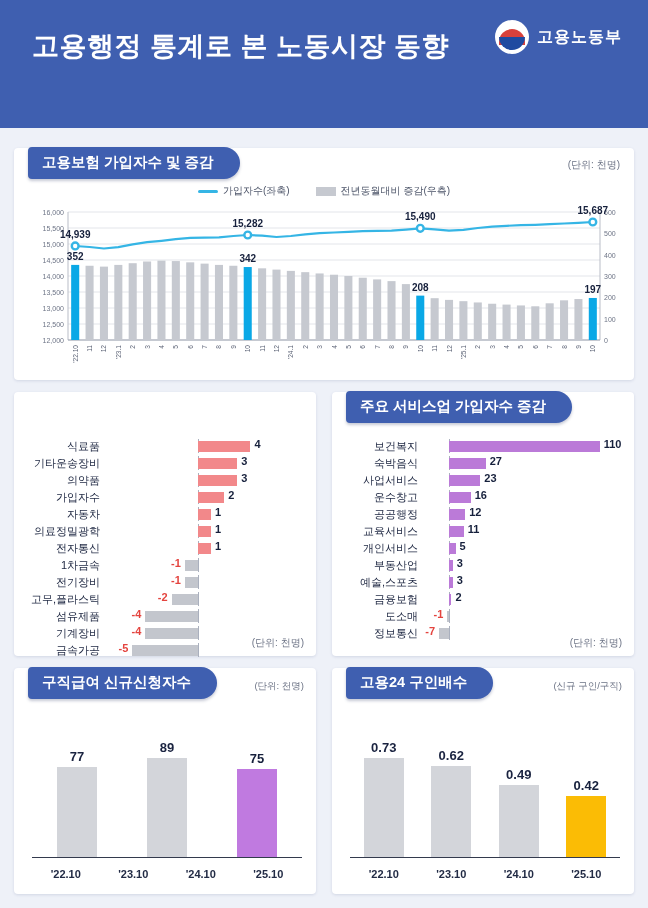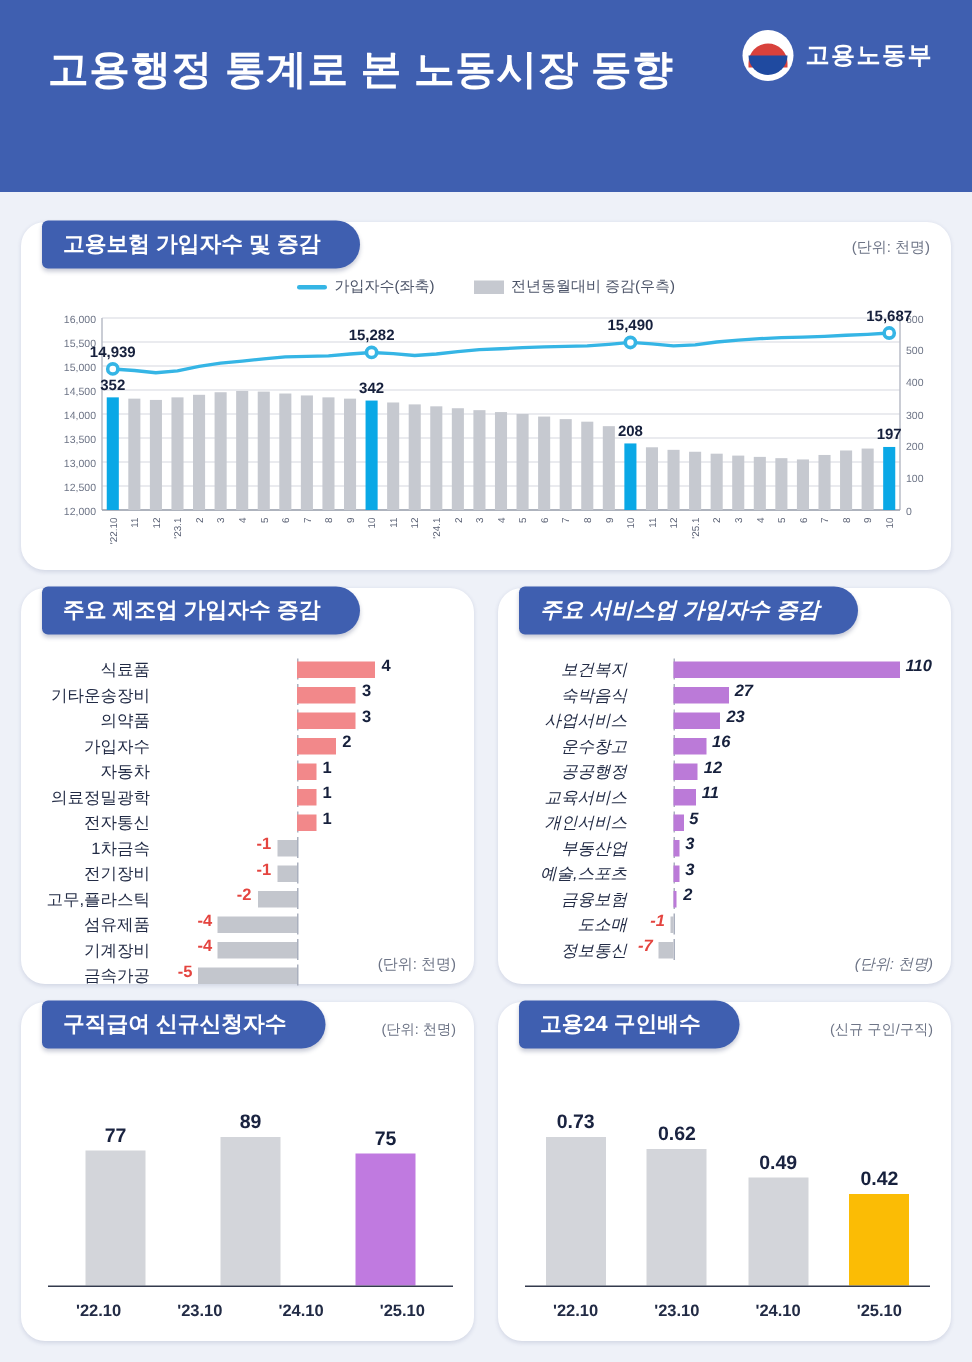--- a/index.html
+++ b/index.html
@@ -52,7 +52,7 @@
   .panel {
     position: absolute;
     background: #ffffff;
-    border-radius: 16px;
+    border-radius: 4px;
     box-shadow: 0 1px 3px rgba(40,60,110,0.14);
   }
   .ptitle {

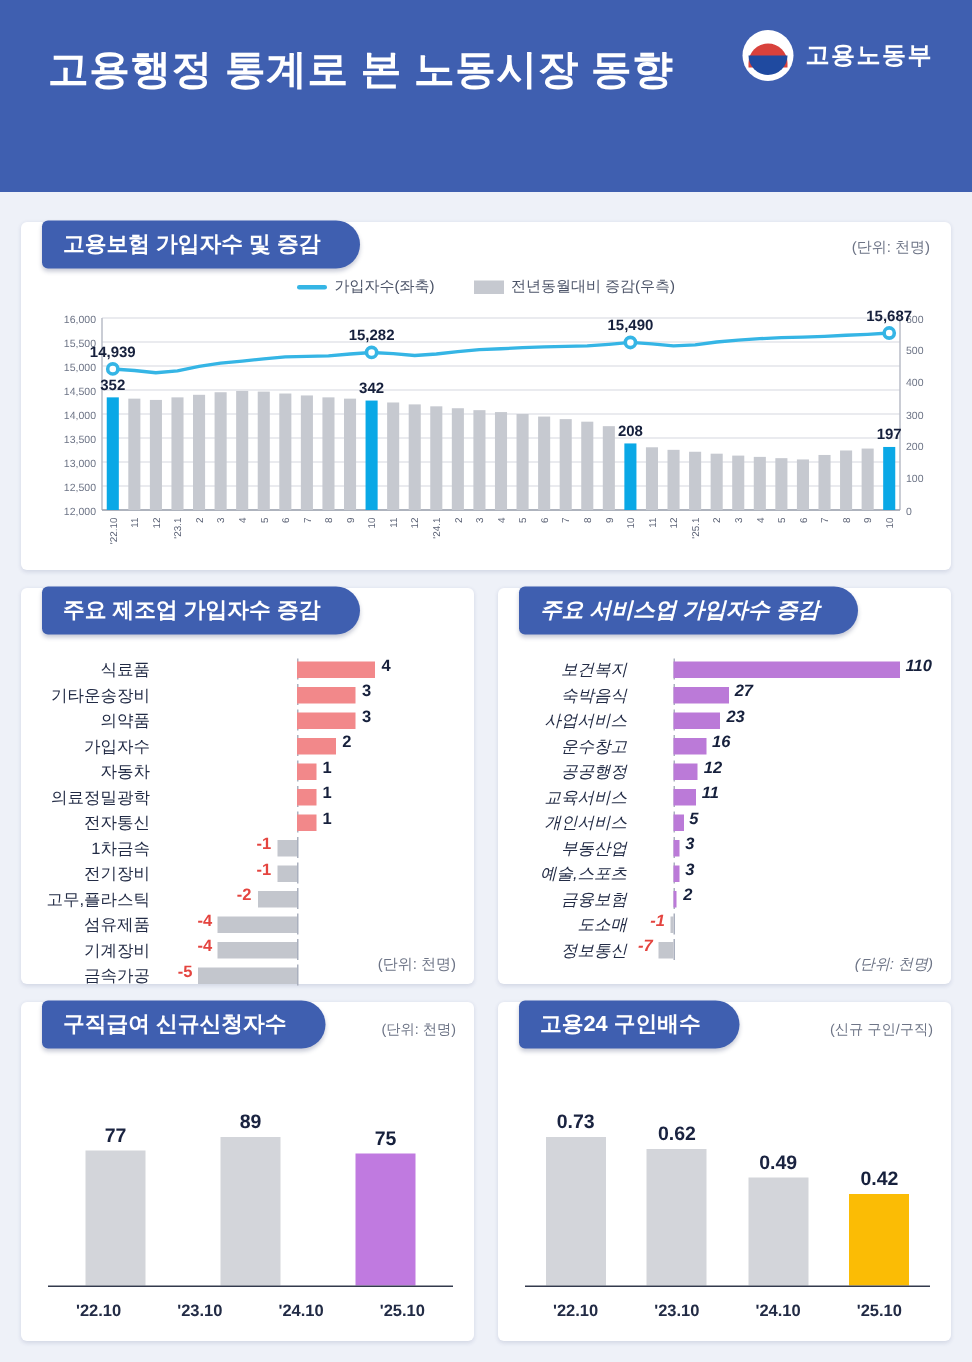--- a/index.html
+++ b/index.html
@@ -259,7 +259,6 @@
 </div>
 
 <div class="panel" id="p2">
-  <div class="ptitle">주요 제조업 가입자수 증감</div>
   <div class="hbar-wrap" id="hb2">
       <div class="hrow">
         <div class="lbl">식료품</div>

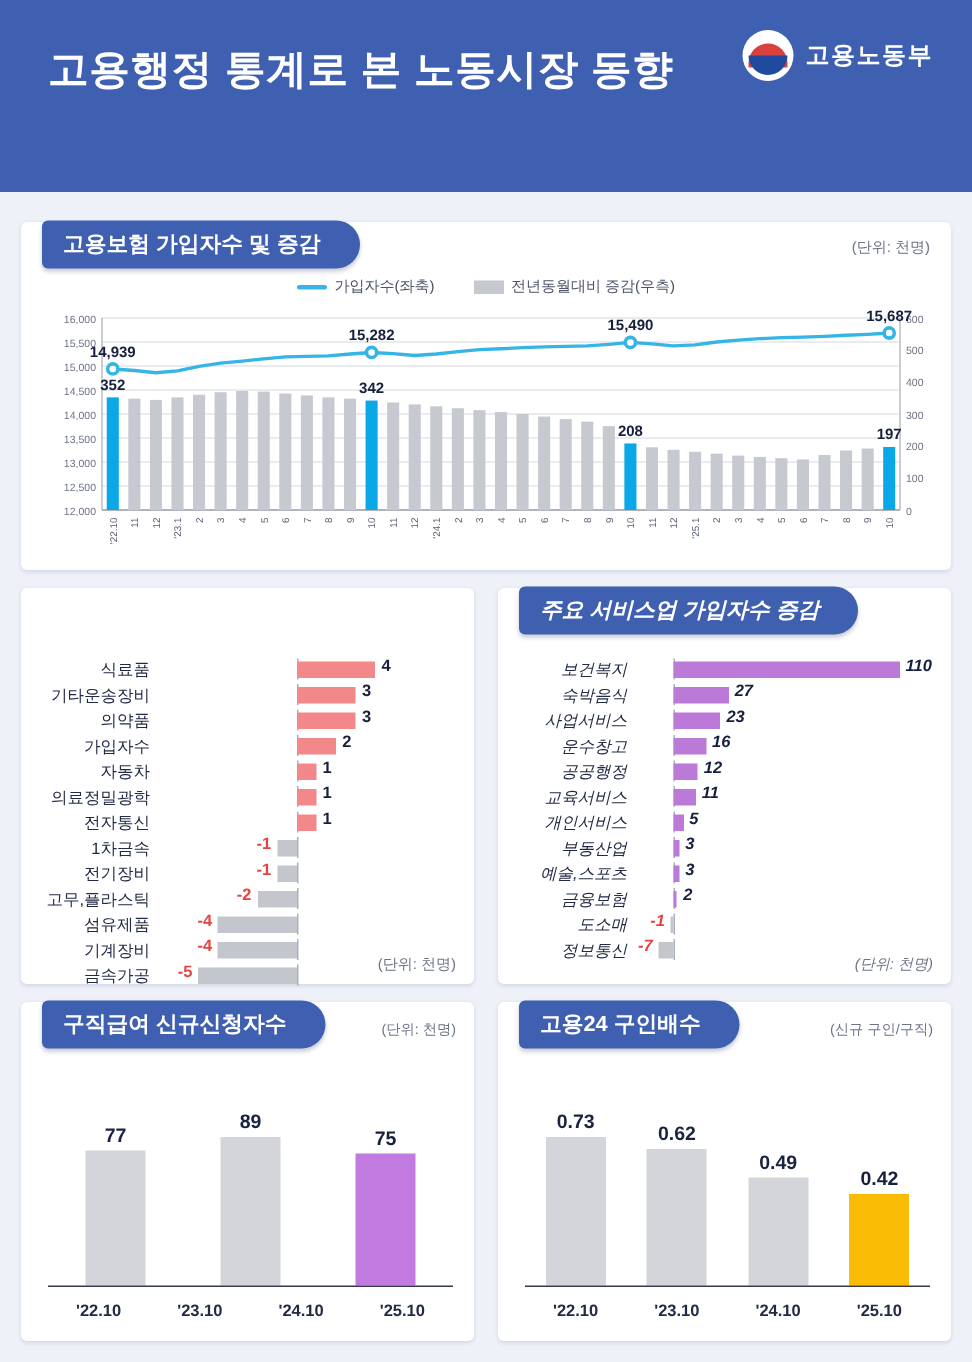--- a/index.html
+++ b/index.html
@@ -89,7 +89,7 @@
 
   
   #p2 { left: 14px; top: 392px; width: 302px; height: 264px; }
-  #p3 { left: 332px; top: 392px; width: 302px; height: 264px; font-style: italic; }
+  #p3 { left: 332px; top: 392px; width: 302px; height: 264px; }
   .hbar-wrap { position: absolute; left: 0; top: 46px; right: 0; bottom: 24px; }
   .hrow { display: flex; align-items: center; height: 16px; margin-bottom: 1px; }
   .hrow .lbl {

